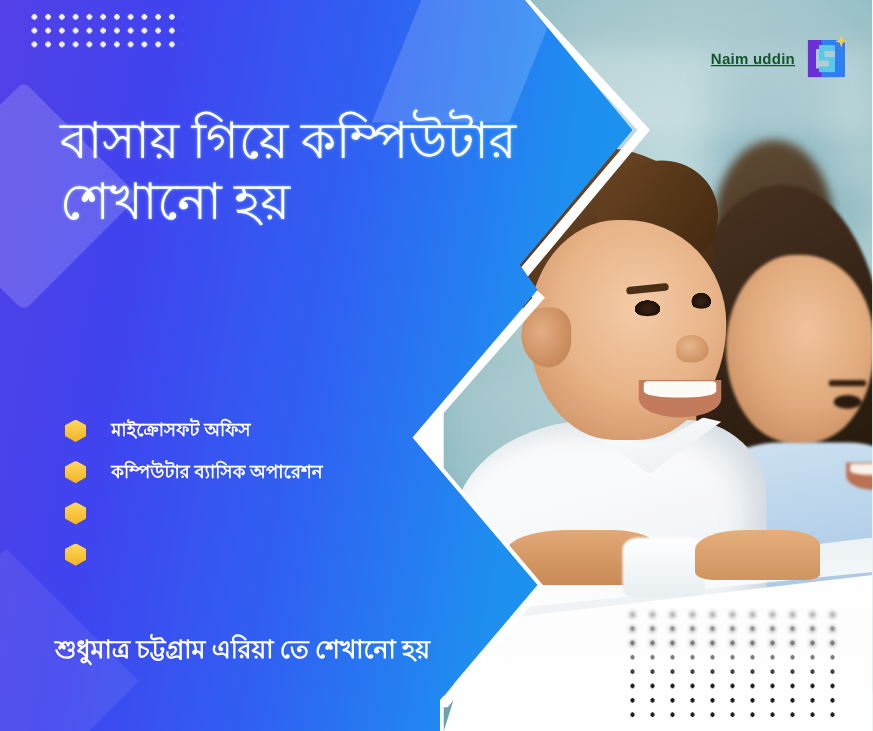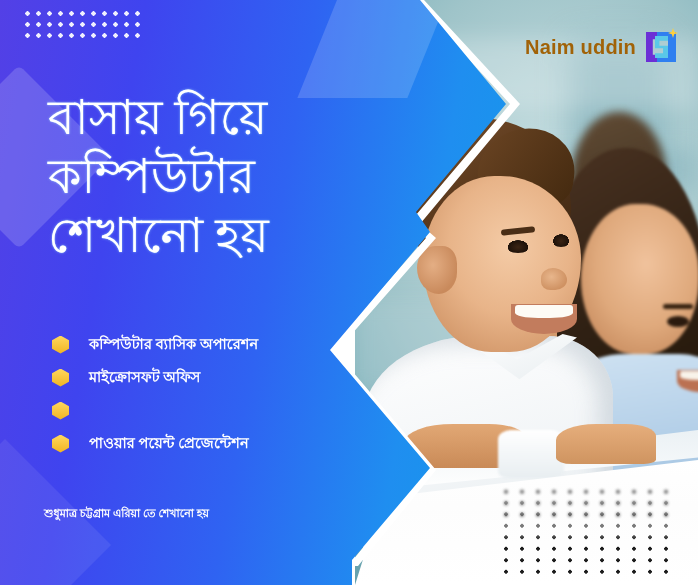--- a/index.html
+++ b/index.html
@@ -252,8 +252,9 @@
     display:flex; align-items:center; gap:10px;
   }
   .logo-text{
-    font-size:20px; font-weight:bold; color:#a16207; letter-spacing:.2px;
+    font-size:12px; font-weight:bold; color:#14532d; letter-spacing:.2px;
     white-space:nowrap;
+    text-decoration:underline;
   }
   .logo-mark{ position:relative; width:30px; height:34px; }
   .logo-mark .lm-a{

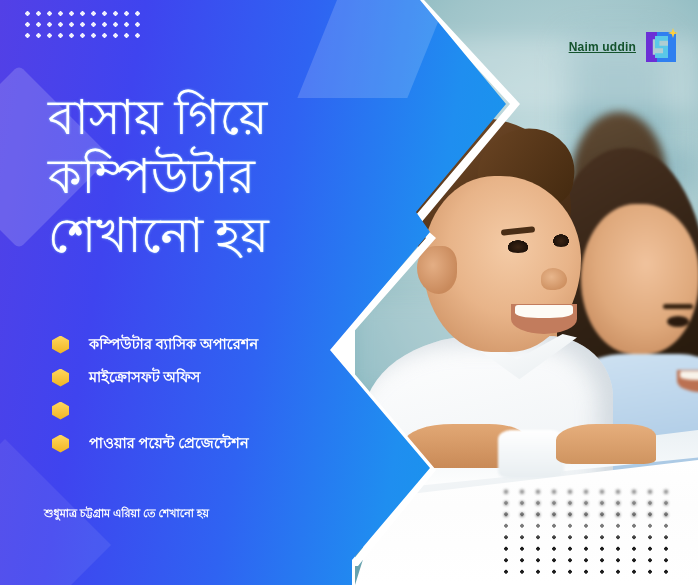--- a/index.html
+++ b/index.html
@@ -281,7 +281,7 @@
   .content{ position:absolute; left:0; top:0; width:420px; height:585px; }
   .headline{
     position:absolute; left:48px; top:88px; width:370px;
-    font-size:48px; line-height:1.23; color:#ffffff;
+    font-size:40px; line-height:1.23; color:#ffffff;
     font-family:"Liberation Serif", serif;
     text-shadow:0 0 1px rgba(180,225,255,.95), 0 0 3px rgba(160,215,255,.55);
   }

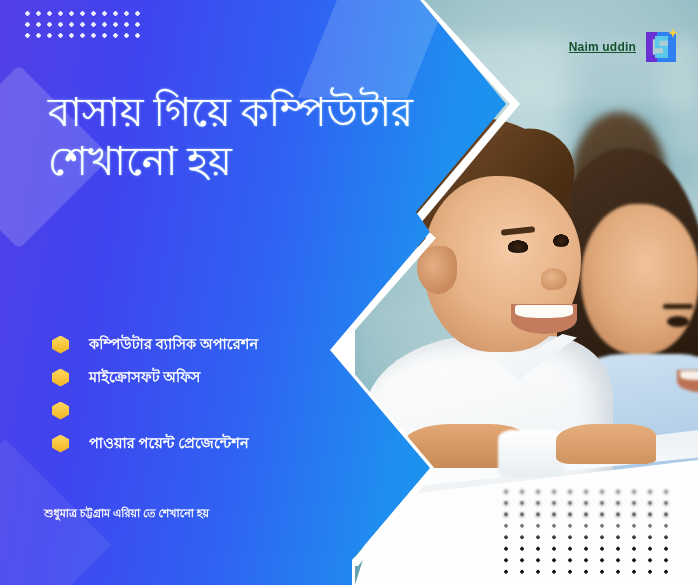--- a/index.html
+++ b/index.html
@@ -389,11 +389,11 @@
     <div class="list">
       <div class="list-item">
         <span class="hexbullet"></span>
-        <span class="list-label">কম্পিউটার ব্যাসিক অপারেশন</span>
+        <span class="list-label">মাইক্রোসফট অফিস</span>
       </div>
       <div class="list-item">
         <span class="hexbullet"></span>
-        <span class="list-label">মাইক্রোসফট অফিস</span>
+        <span class="list-label">কম্পিউটার ব্যাসিক অপারেশন</span>
       </div>
       <div class="list-item">
         <span class="hexbullet"></span>

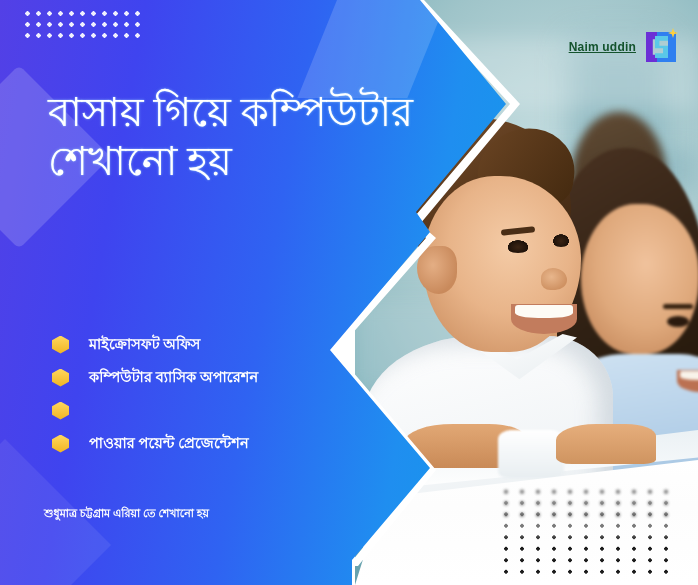--- a/index.html
+++ b/index.html
@@ -400,7 +400,6 @@
       </div>
       <div class="list-item">
         <span class="hexbullet"></span>
-        <span class="list-label">পাওয়ার পয়েন্ট প্রেজেন্টেশন</span>
       </div>
     </div>
 

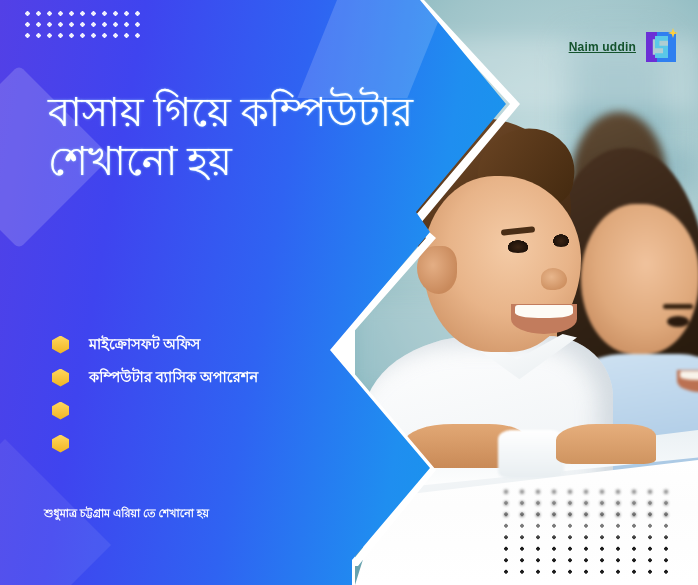--- a/index.html
+++ b/index.html
@@ -308,7 +308,7 @@
   }
   .footnote{
     position:absolute; left:44px; top:505px; width:300px;
-    font-size:11px; line-height:1.5; color:#ffffff; font-weight:bold;
+    font-size:20px; line-height:1.5; color:#ffffff; font-weight:bold;
     font-family:"Liberation Serif", serif;
   }
 </style>

